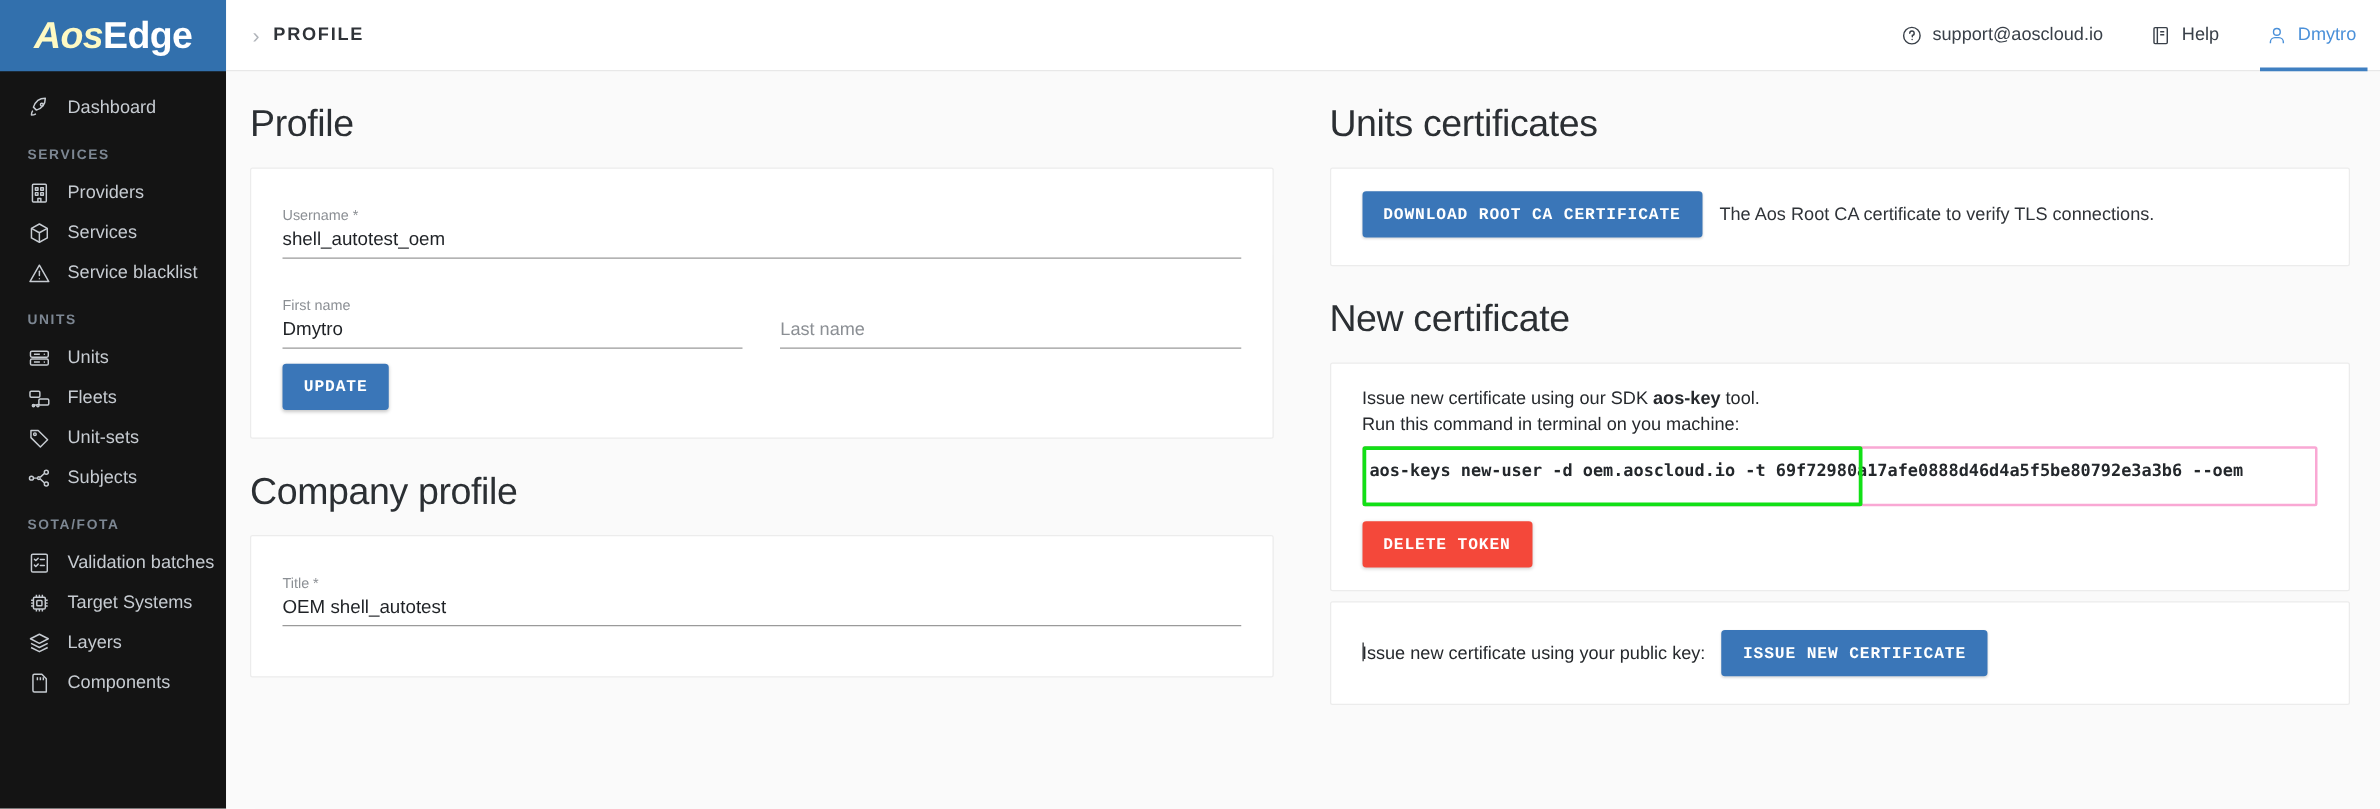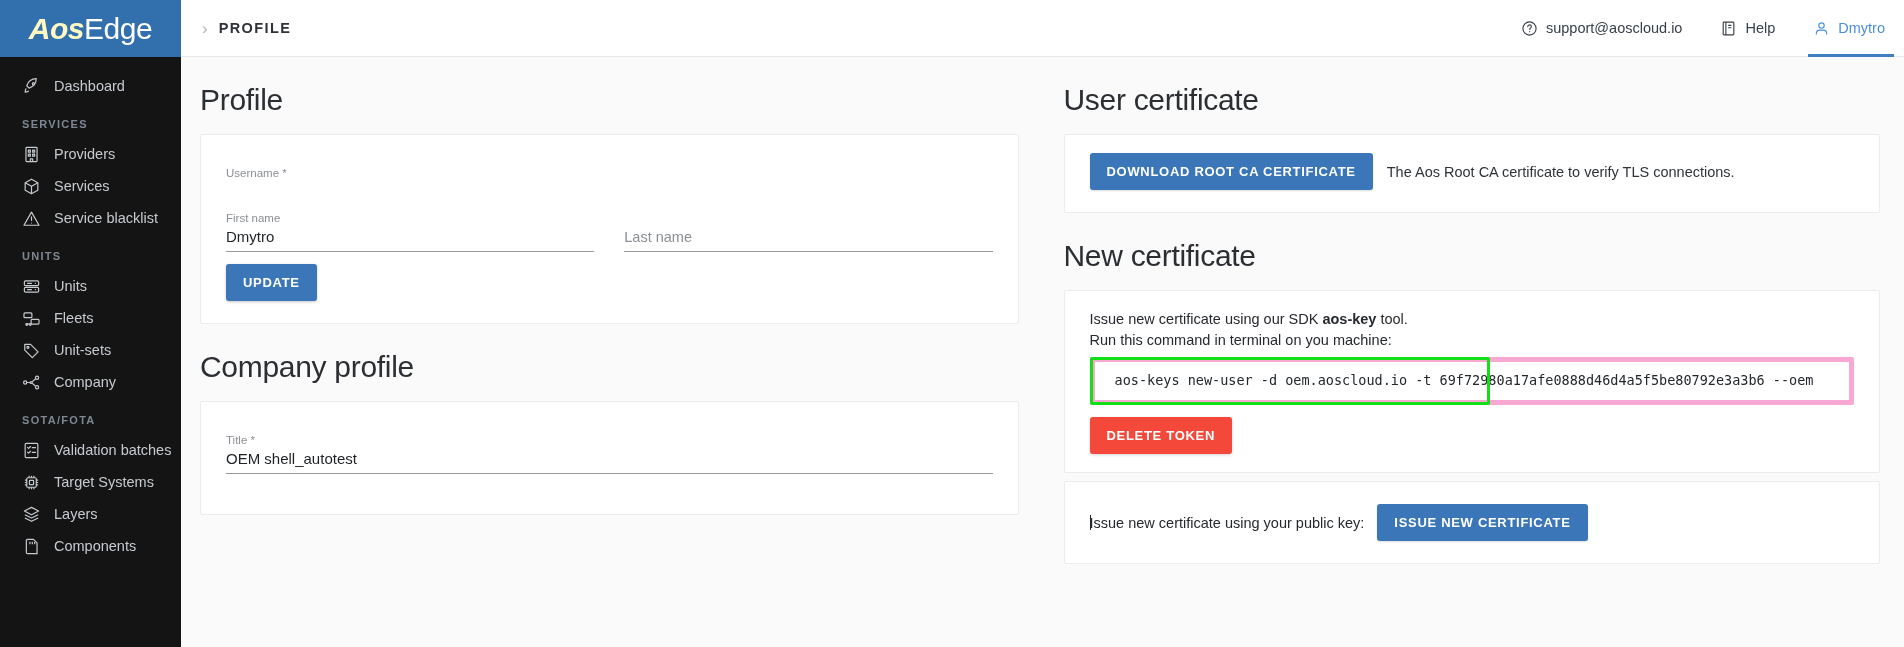--- a/index.html
+++ b/index.html
@@ -23,7 +23,7 @@
   }
   .brand-text { font-size: 30px; letter-spacing: -0.5px; line-height: 1; }
   .brand-aos { color: #fef9c3; font-weight: 700; font-style: italic; }
-  .brand-edge { color: #ffffff; font-weight: 400; }
+  .brand-edge { color: #ffffff; font-weight: 700; }
   .nav { padding-top: 13px; flex: 1; overflow: hidden; }
   .nav-item {
     display: flex; align-items: center; gap: 13px;

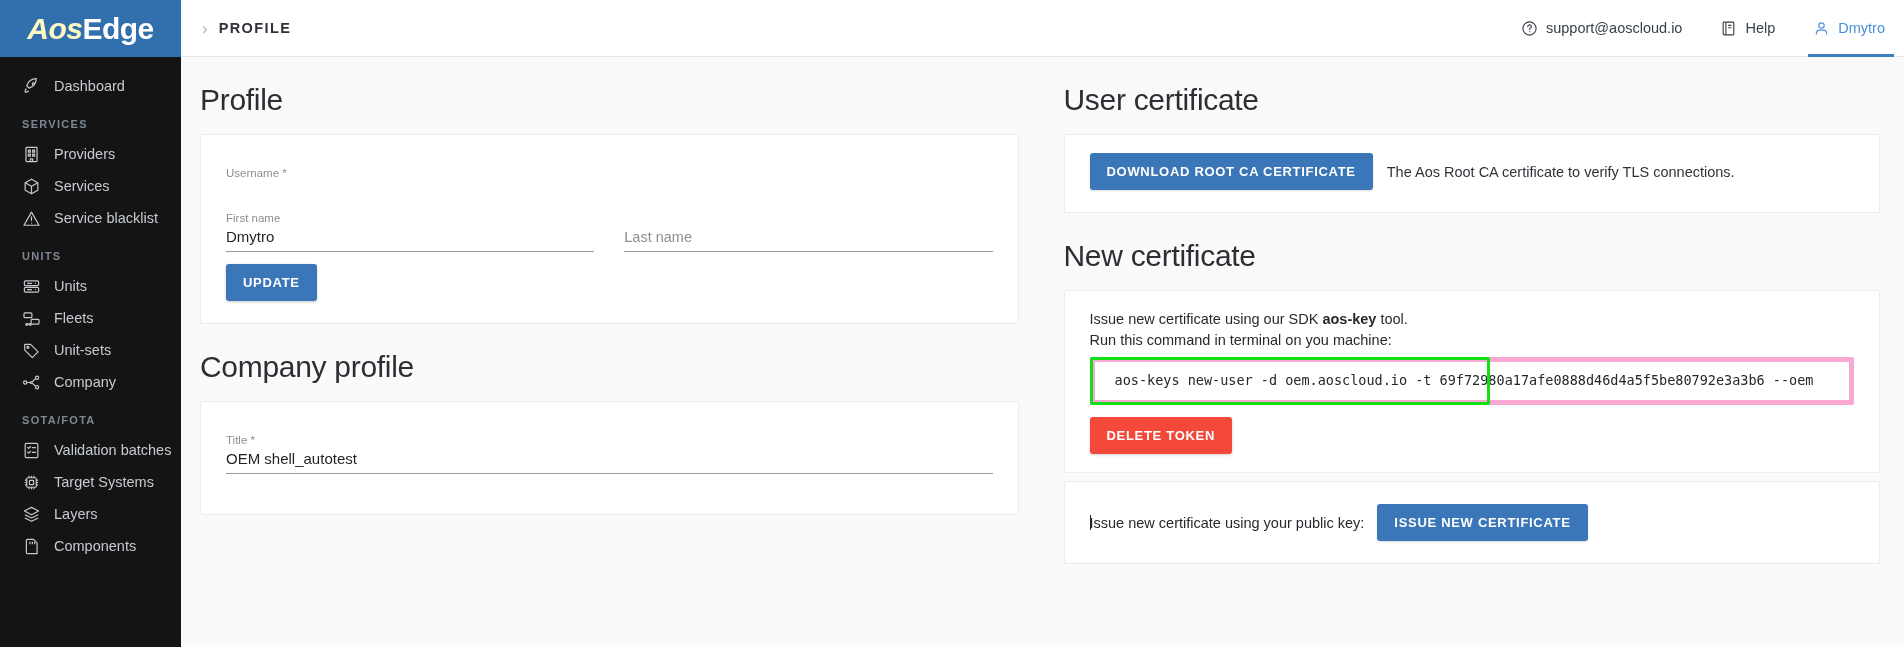--- a/index.html
+++ b/index.html
@@ -358,7 +358,7 @@
       </section>
 
       <section class="col right">
-        <h1 class="section-title">User certificate</h1>
+        <h1 class="section-title">Units certificates</h1>
 
         <div class="card">
           <div class="cert-row">

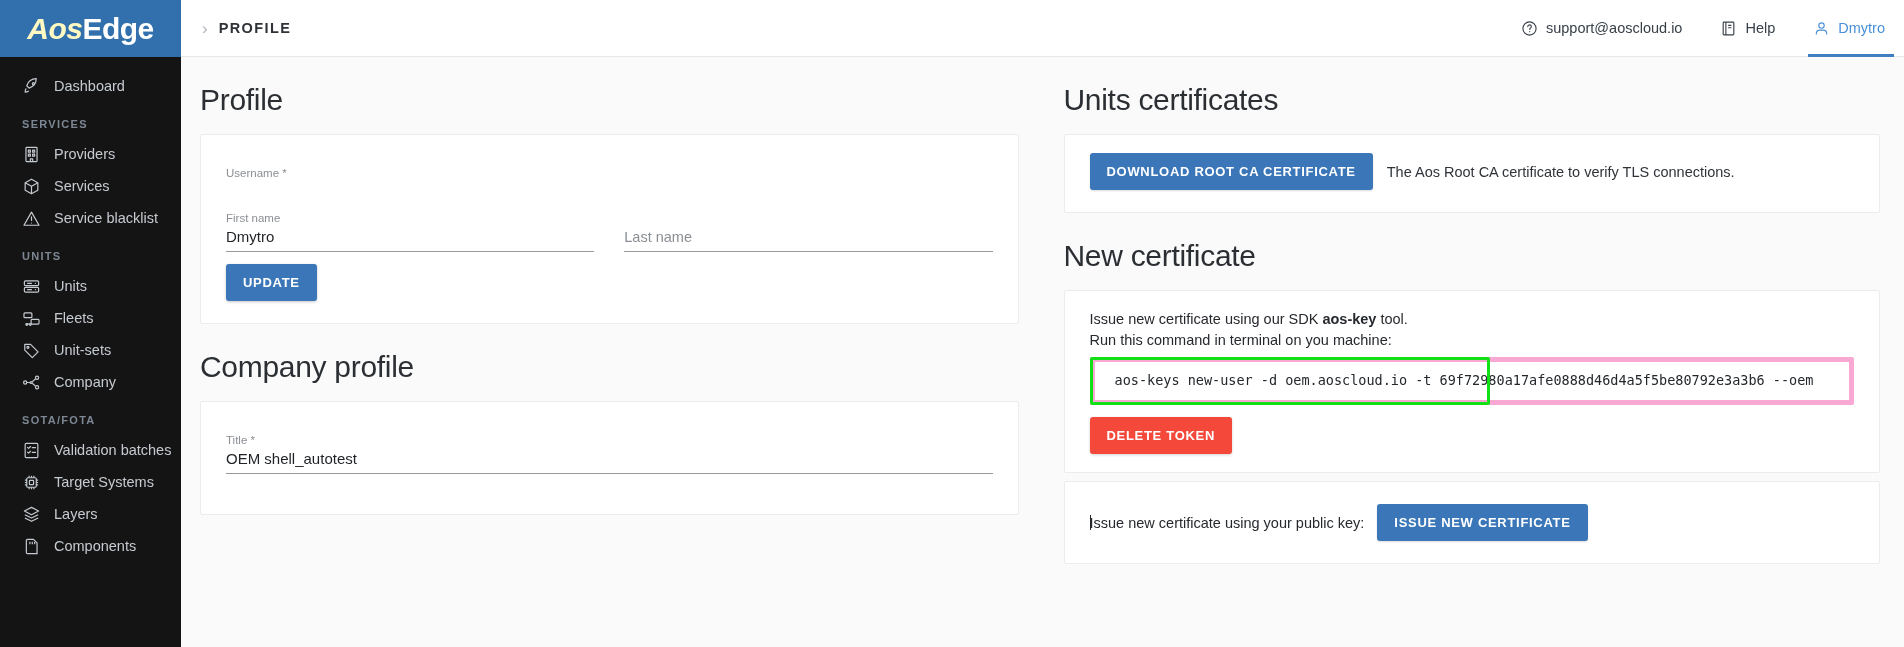--- a/index.html
+++ b/index.html
@@ -88,7 +88,7 @@
 
   .btn {
     border: none; border-radius: 3px; color: #fff; cursor: pointer;
-    font-family: Liberation Sans, sans-serif; font-size: 13px;
+    font-family: Liberation Mono, monospace; font-size: 13px;
     font-weight: 700; letter-spacing: 0.7px; padding: 11px 17px;
     box-shadow: 0 1px 3px rgba(0,0,0,0.22);
   }

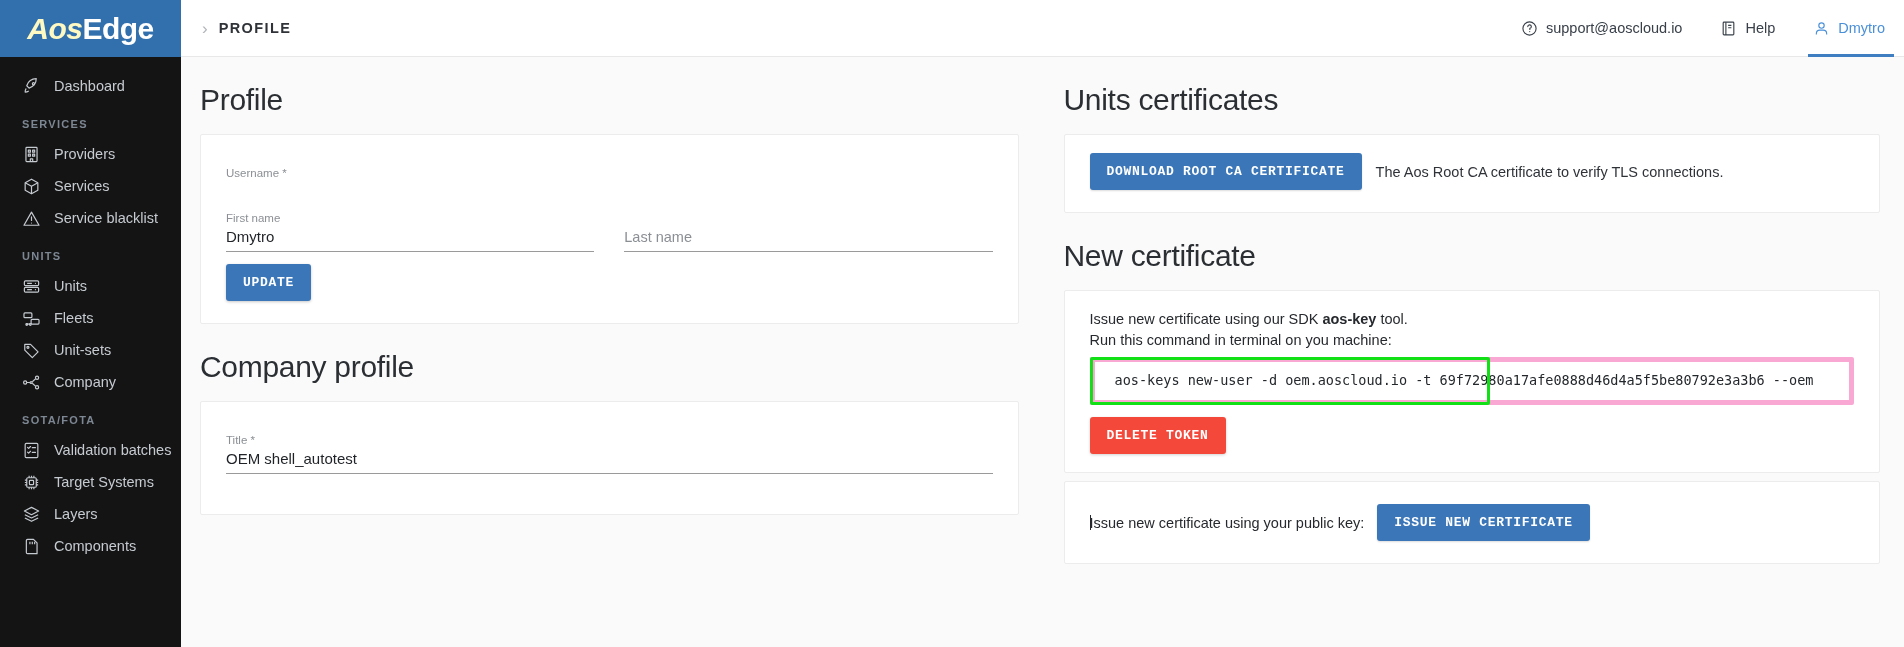--- a/index.html
+++ b/index.html
@@ -330,6 +330,7 @@
         <div class="card">
           <div class="field">
             <div class="field-label">Username *</div>
+            <input class="field-input" type="text" value="shell_autotest_oem" style="">
           </div>
 
 

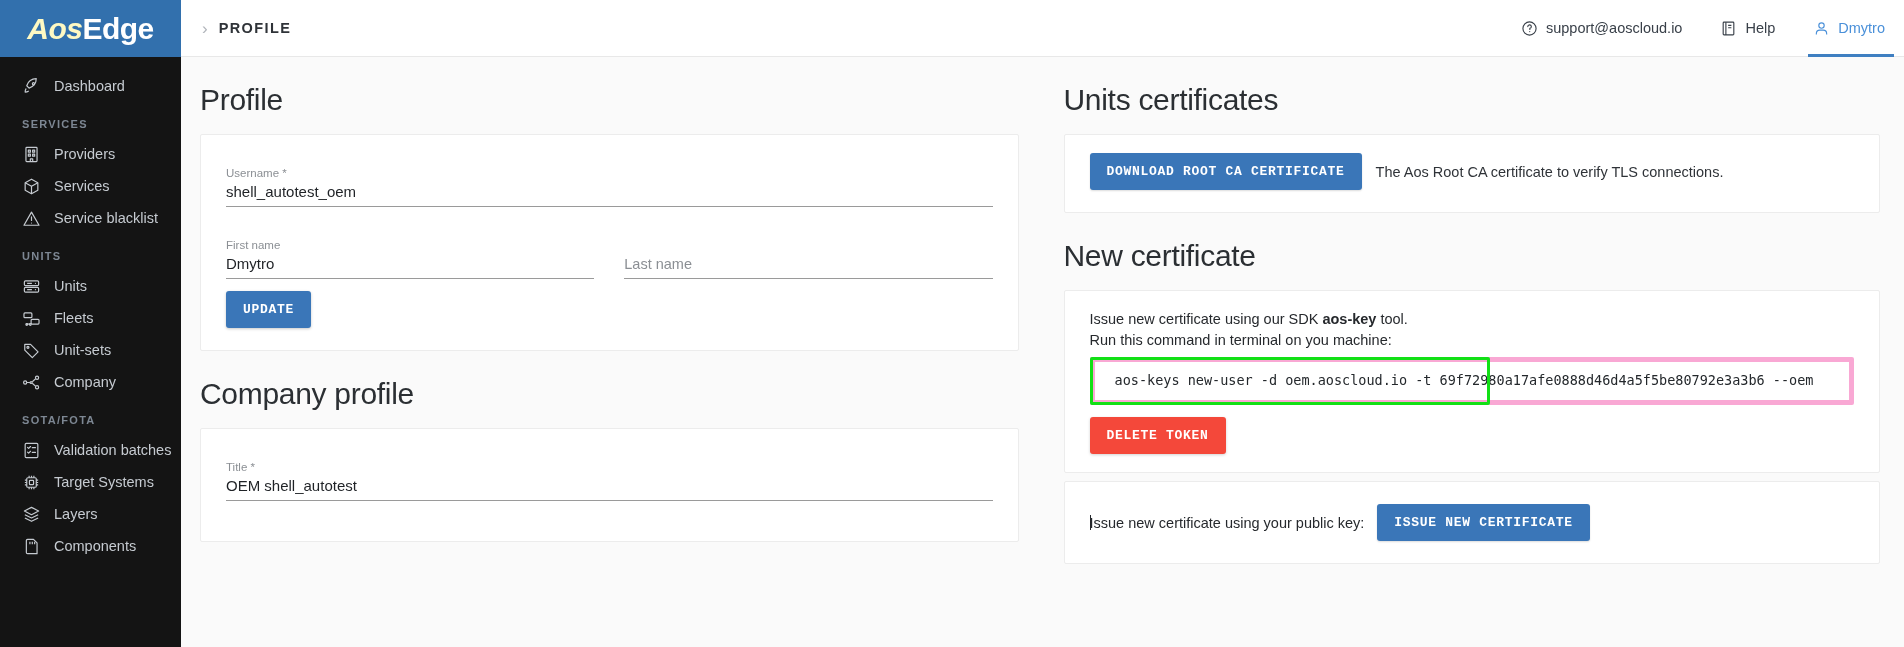--- a/index.html
+++ b/index.html
@@ -230,7 +230,7 @@
             <path d="M6 12h4M13 11l4-3.6M13 13l4 3.6"></path>
           </svg>
         </span>
-        <span>Company</span>
+        <span>Subjects</span>
       </div>
 
       <div class="nav-group">SOTA/FOTA</div>

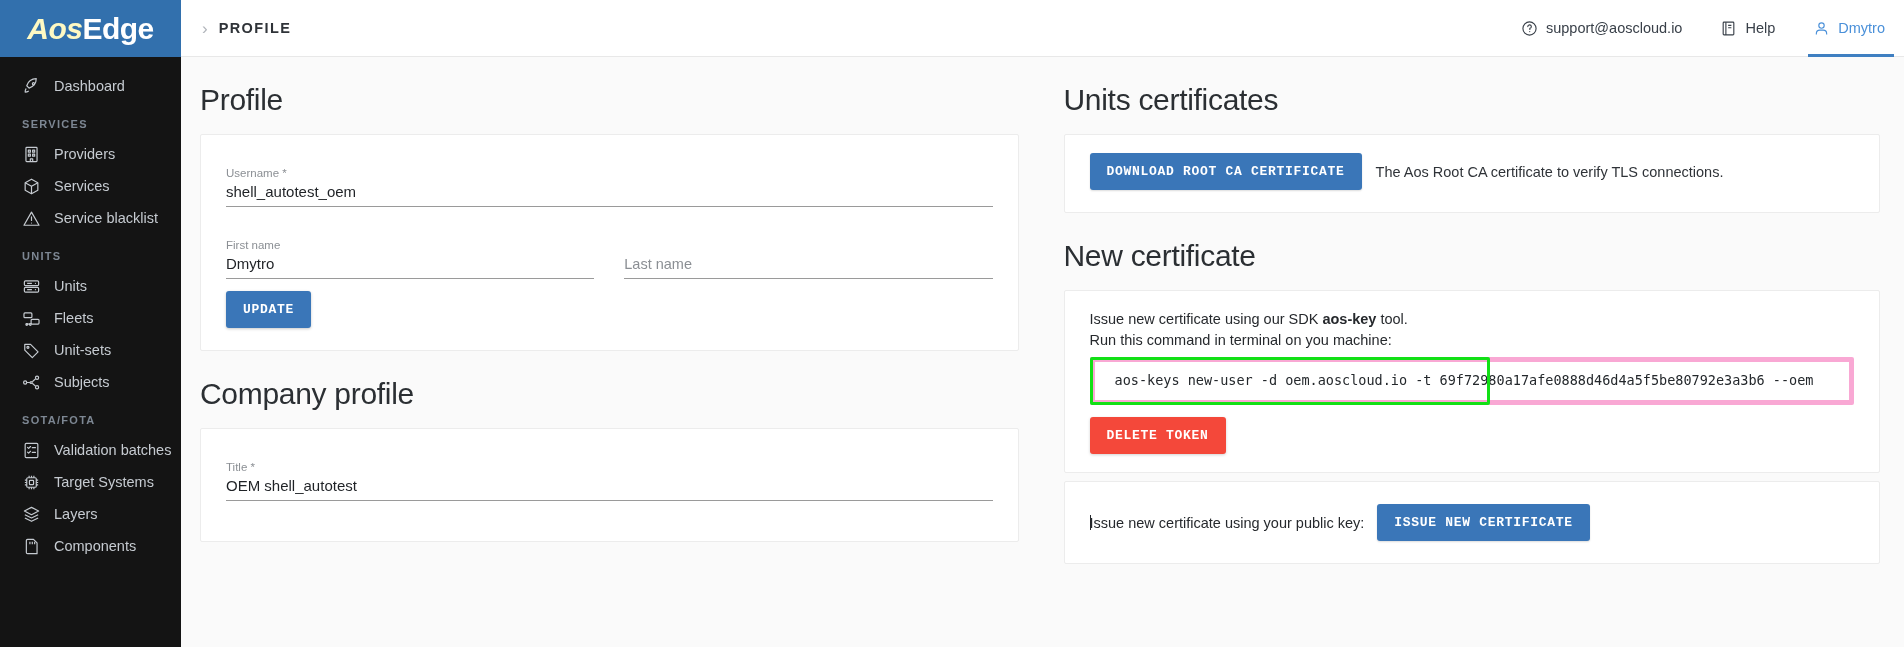--- a/index.html
+++ b/index.html
@@ -104,11 +104,11 @@
 
   .token-wrap { position: relative; margin-top: 6px; }
   .token-box {
-    border: 5px solid #f9a8d4; background: #fff; border-radius: 2px;
-    width: 100%; min-height: 48px; padding: 8px 20px;
+    border: 2px solid #f9a8d4; background: #fff; border-radius: 2px;
+    width: 100%; min-height: 48px; padding: 8px 4px;
     font-family: "DejaVu Sans Mono", monospace; font-size: 13.5px;
     color: #24282c; line-height: 20px; word-break: break-all;
-    position: relative; z-index: 1;
+    position: relative; z-index: 1; font-weight: bold;
   }
   .token-highlight {
     position: absolute; left: 0; top: 0; width: 400px; height: 48px;

